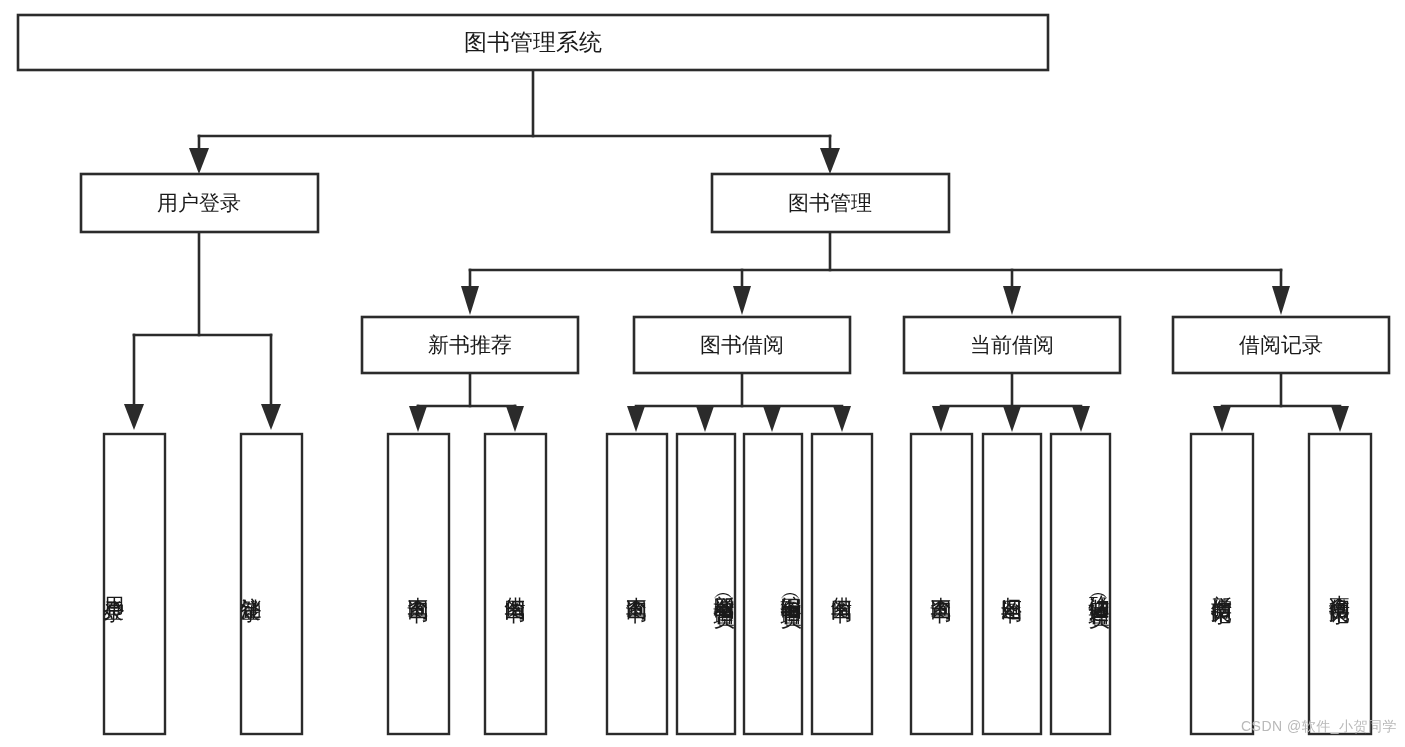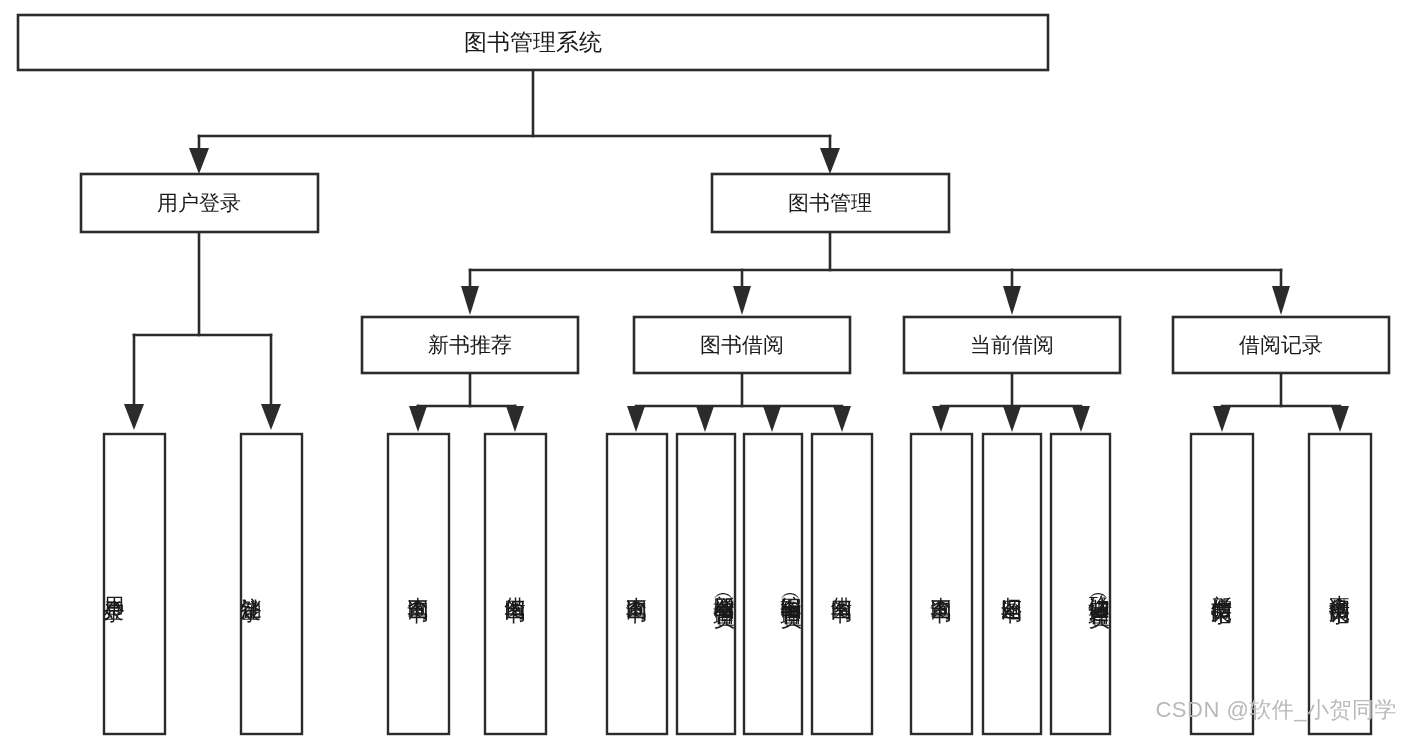--- a/index.html
+++ b/index.html
@@ -81,9 +81,9 @@
   .watermark {
     position: absolute;
     right: 8px;
-    bottom: 22px;
-    font-family: "Liberation Sans", "DejaVu Sans", sans-serif;
-    font-size: 22px;
+    bottom: 11px;
+    font-family: "Liberation Sans", "DejaVu Sans", sans-serif;
+    font-size: 14px;
     color: #b9b9b9;
     letter-spacing: 0.5px;
     white-space: nowrap;

